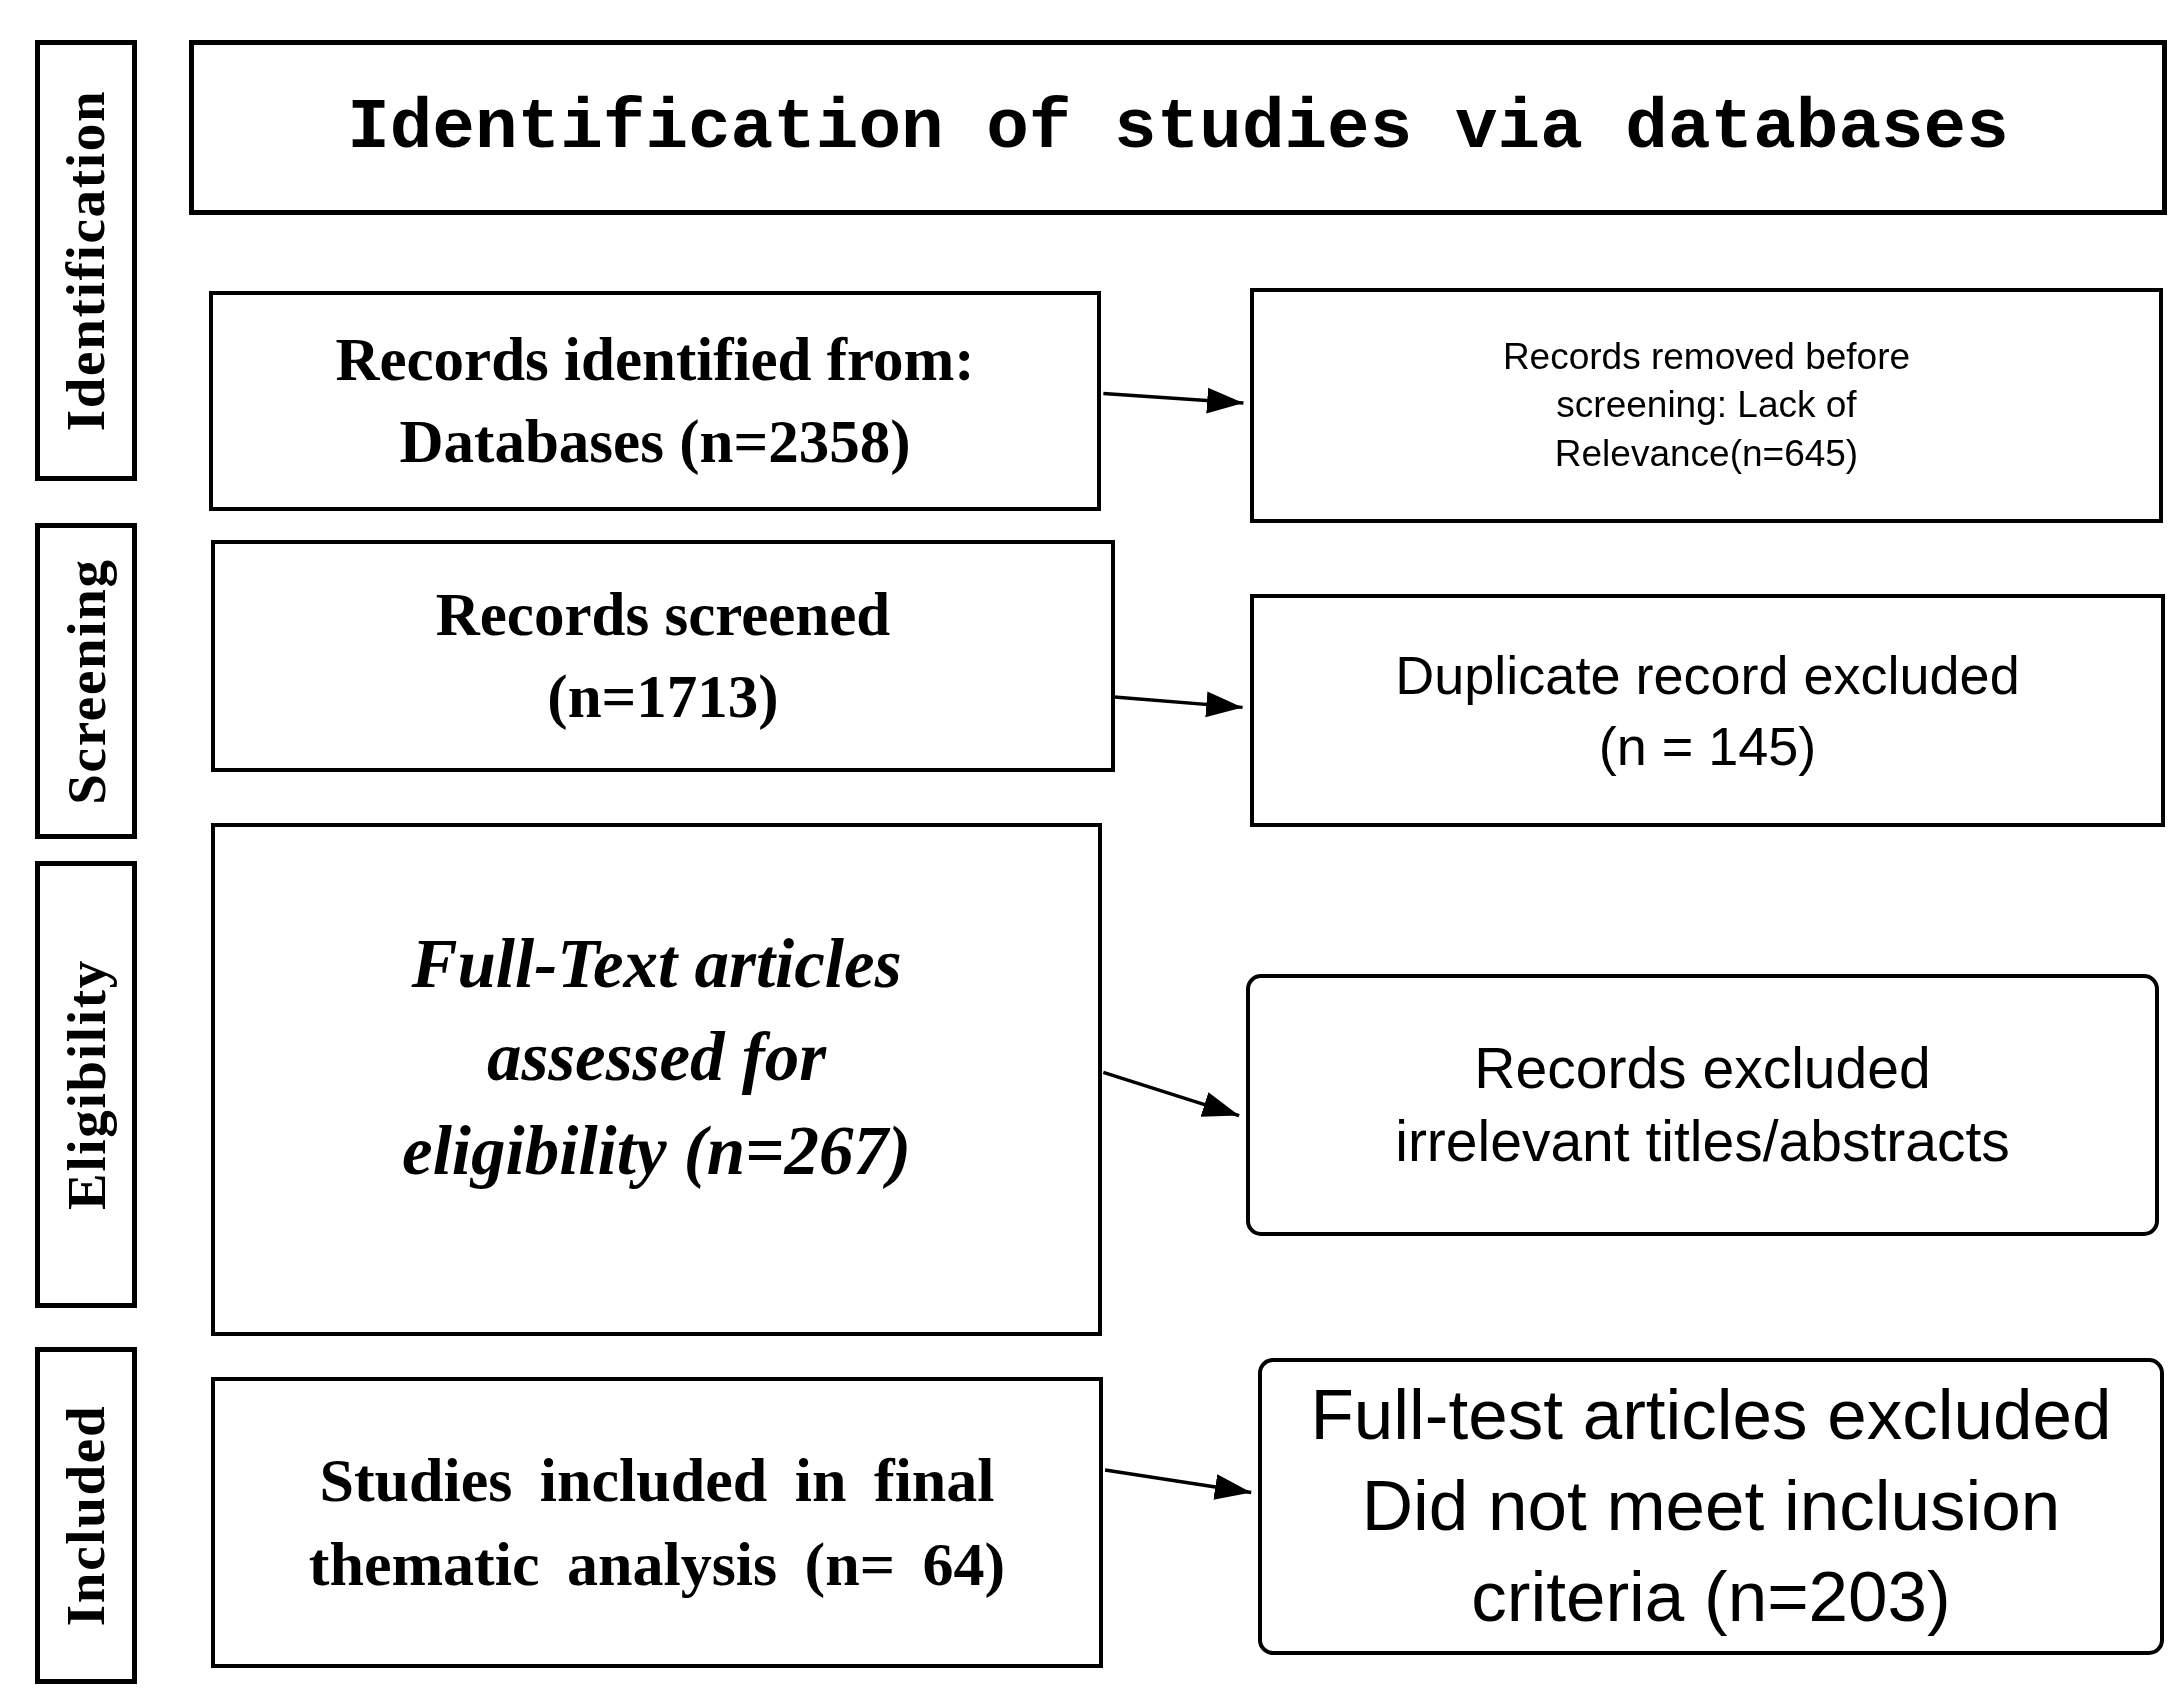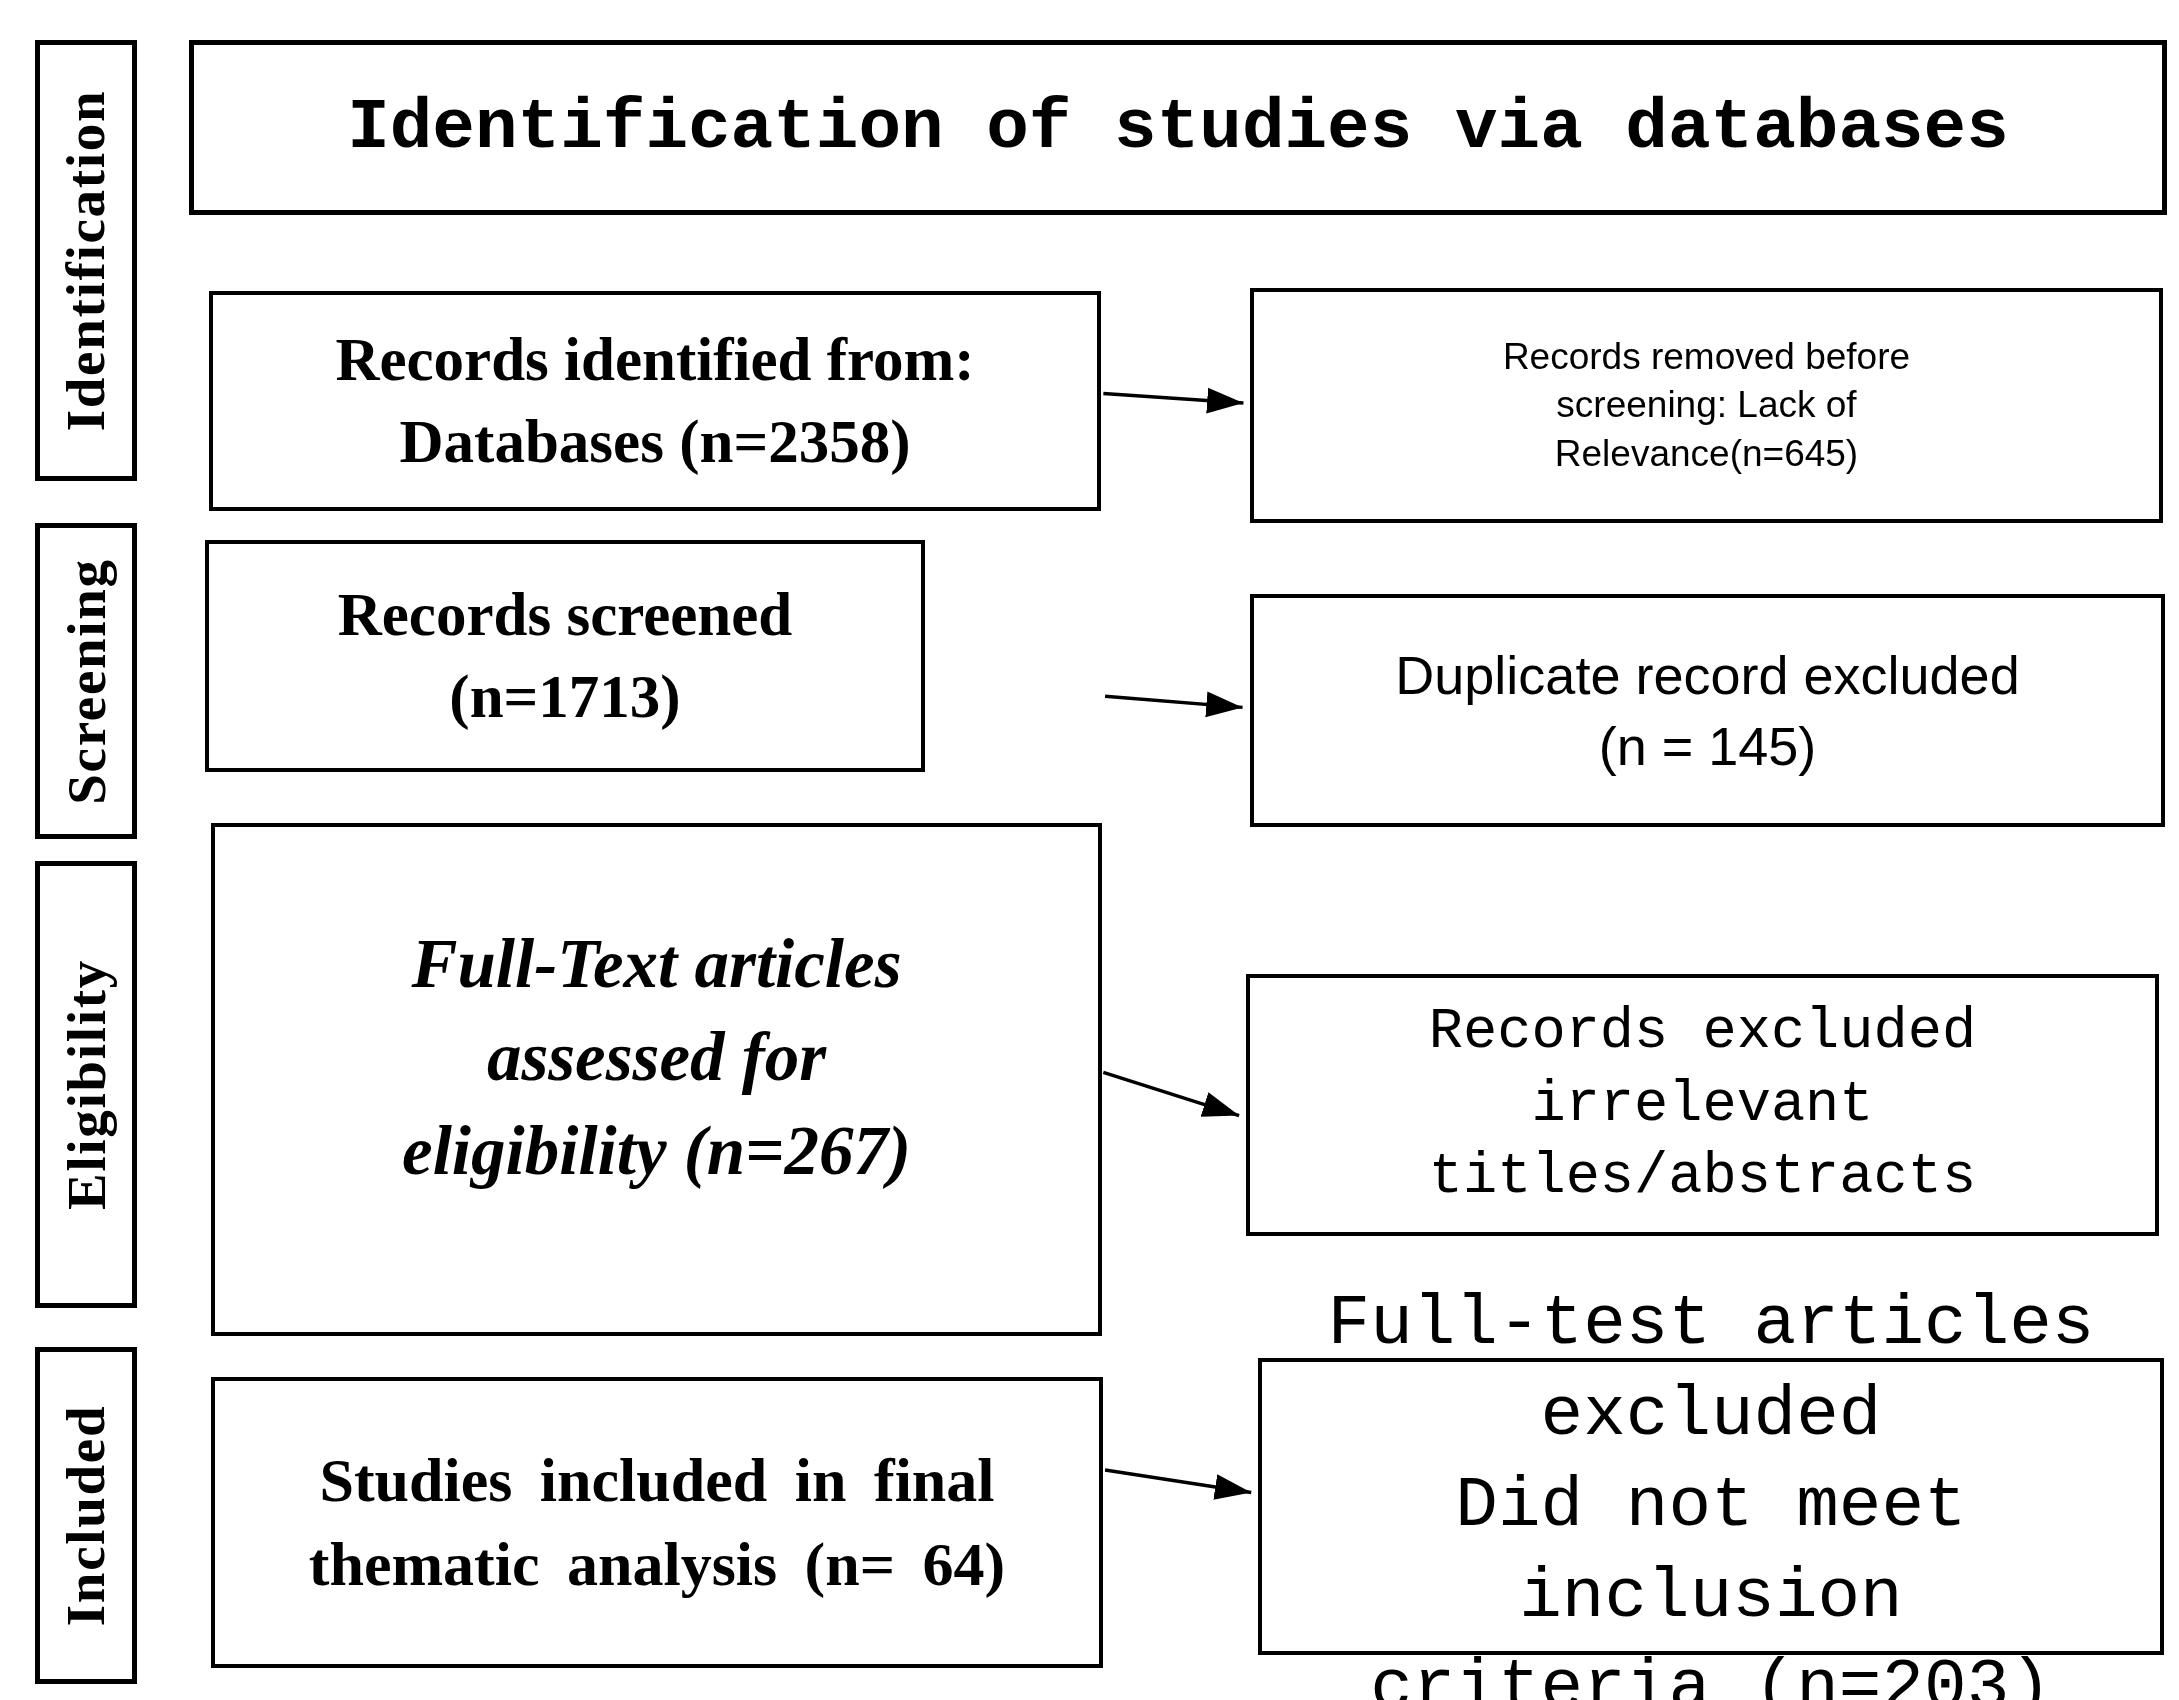--- a/index.html
+++ b/index.html
@@ -111,7 +111,7 @@
     <span class="tline">Databases (n=2358)</span>
   </div>
 
-  <div class="box serif-bold" style="left:205px; top:540px; width:720px; height:232px;">
+  <div class="box serif-bold" style="left:211px; top:540px; width:904px; height:232px;">
     <span class="tline">Records screened</span>
     <span class="tline">(n=1713)</span>
   </div>

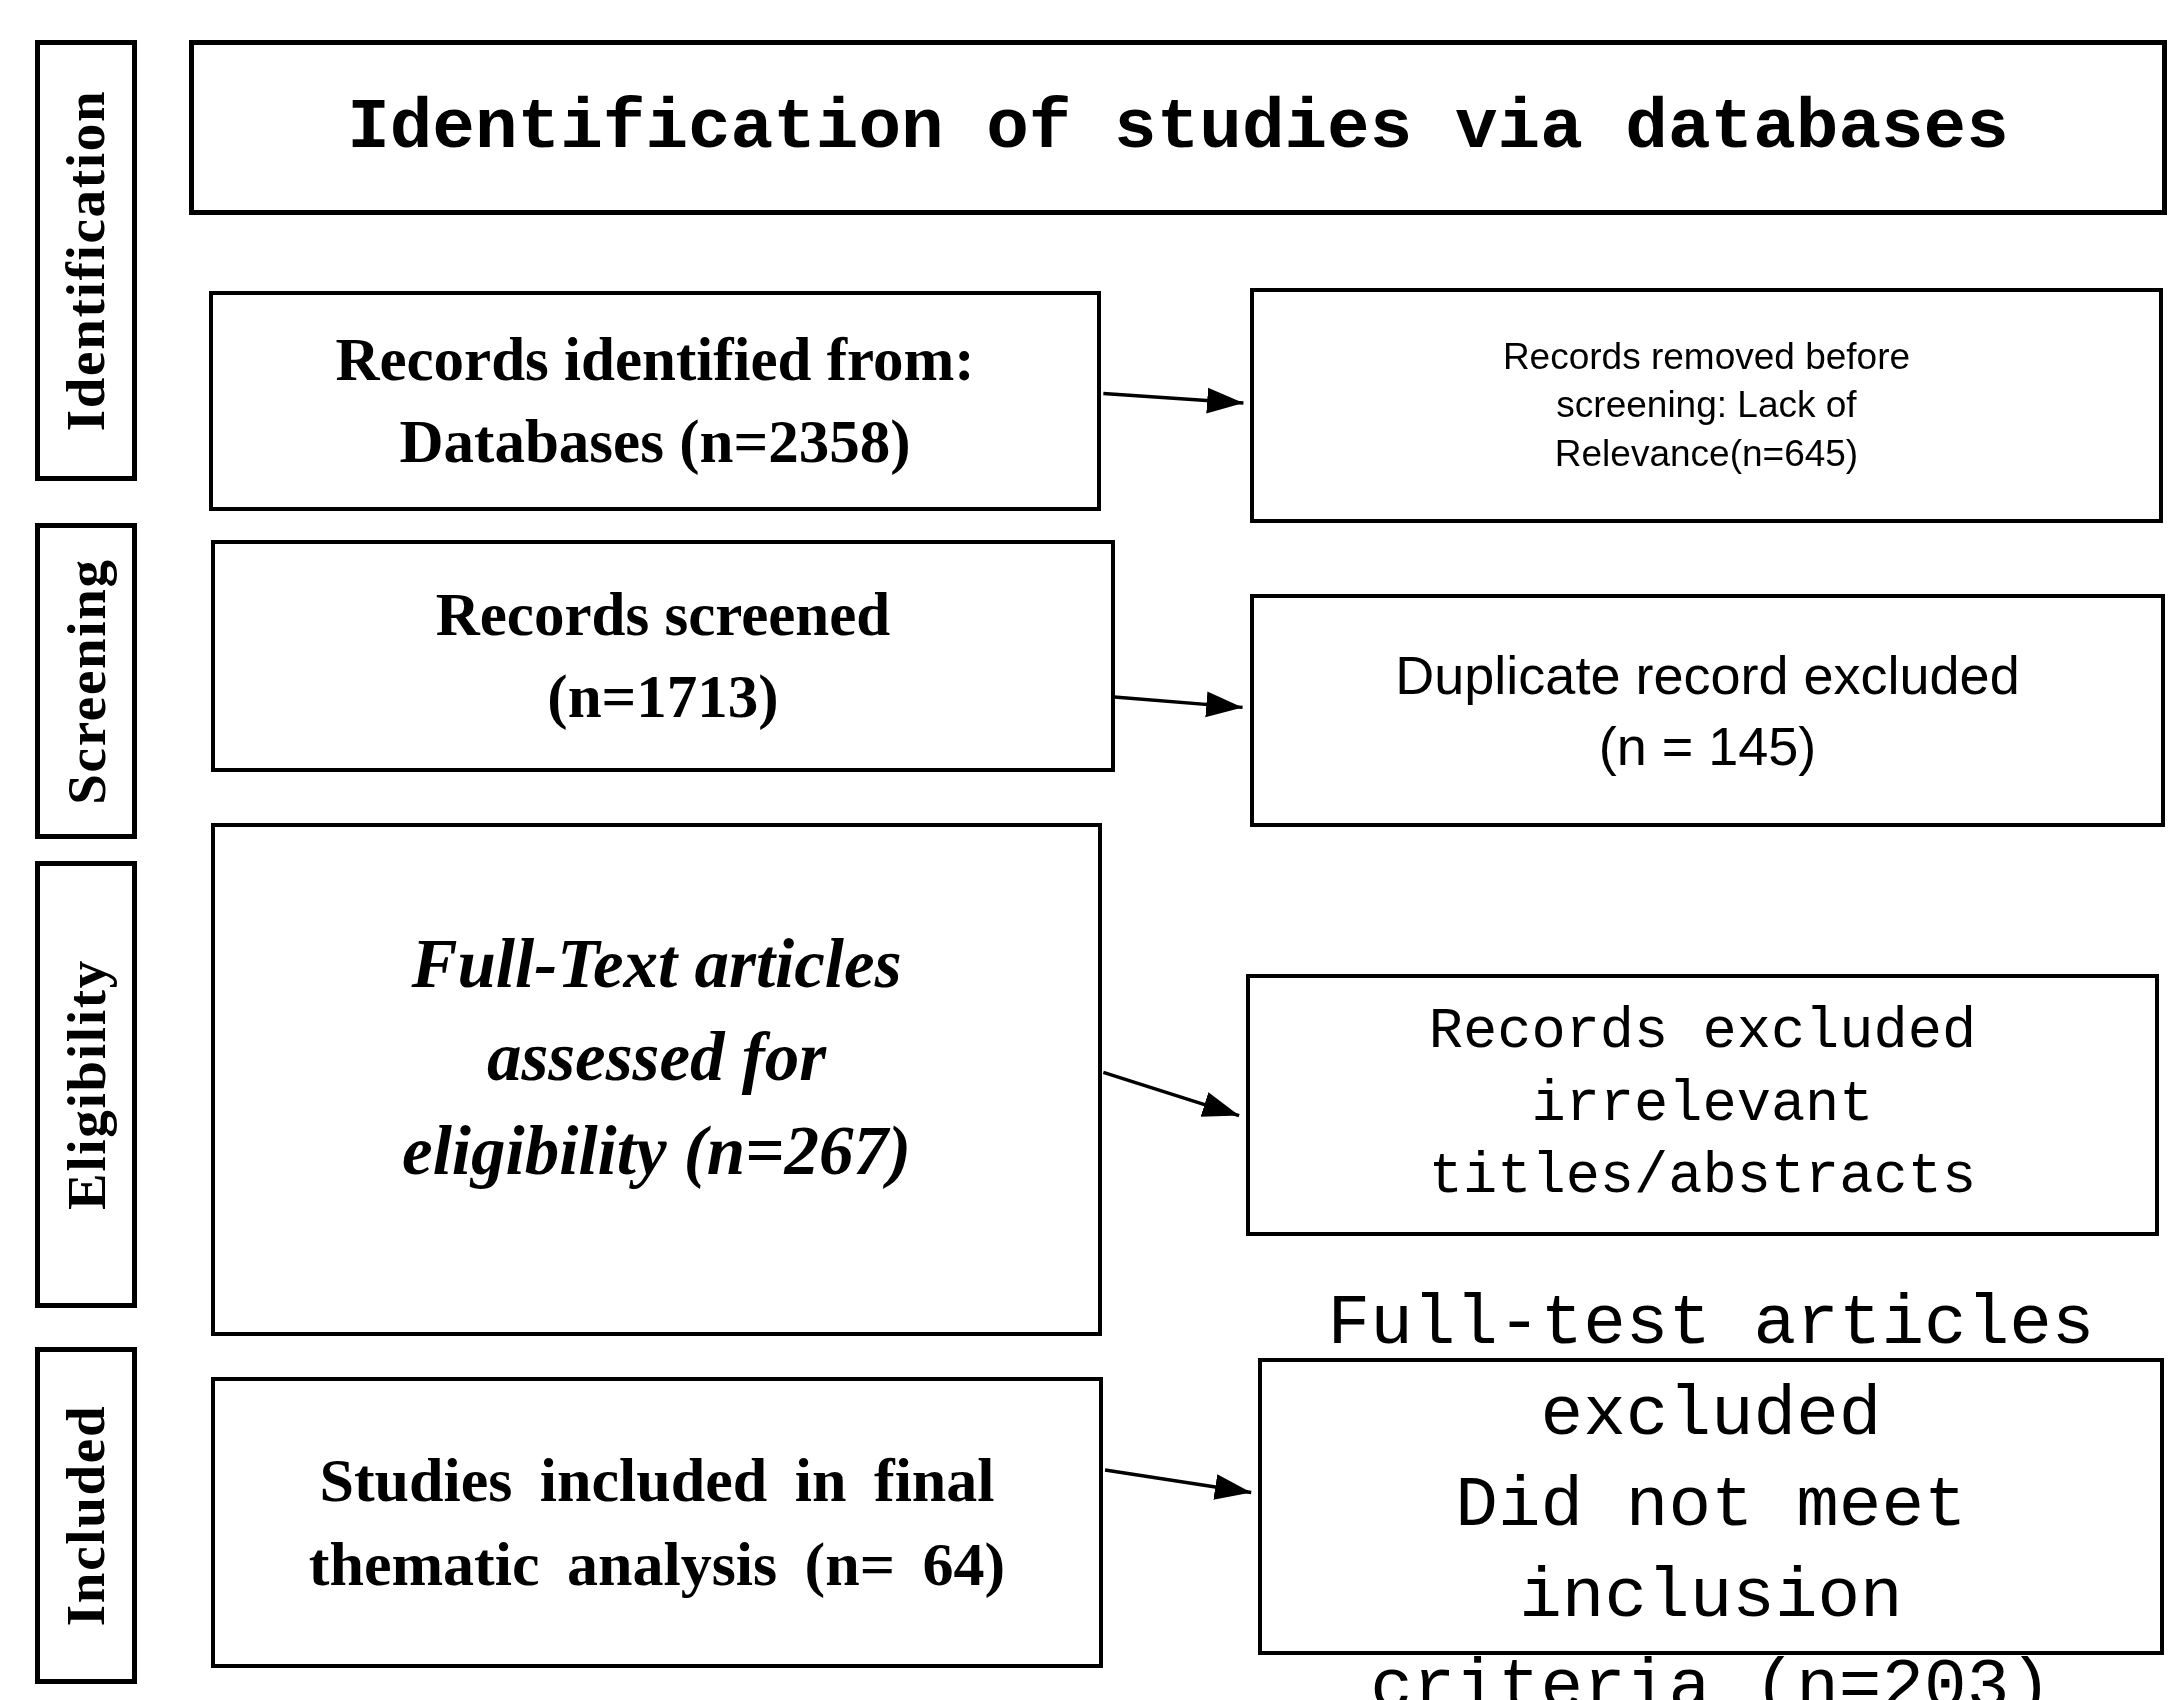--- a/index.html
+++ b/index.html
@@ -52,10 +52,11 @@
     line-height: 1.35;
   }
   .serif-reg {
-    font-family: Liberation Mono, monospace;
+    font-family: Liberation Sans, sans-serif;
     font-weight: normal;
     font-size: 57px;
     line-height: 1.28;
+    border-radius: 15px;
   }
   .sans-reg {
     font-family: "Liberation Sans", "DejaVu Sans", sans-serif;

